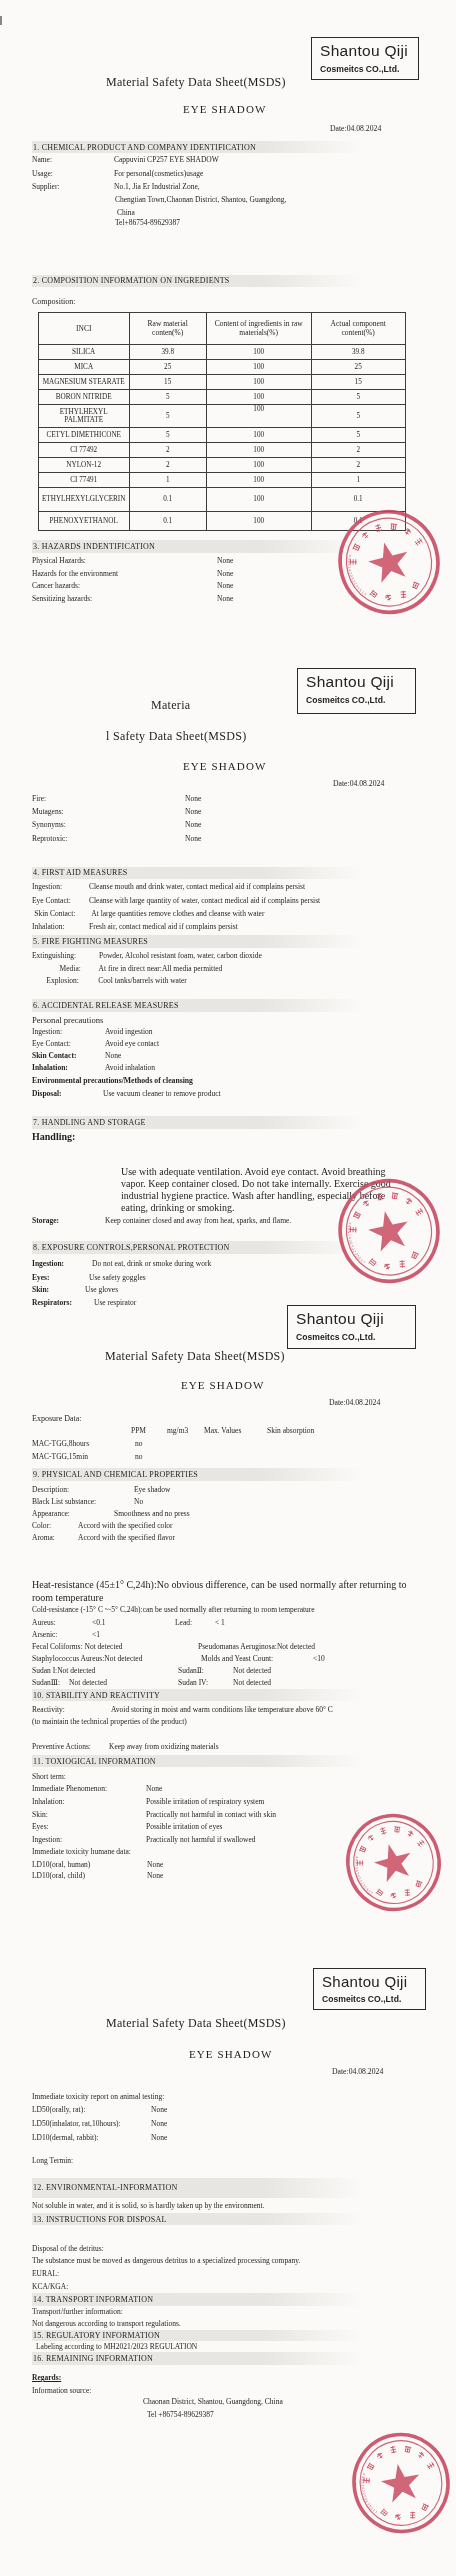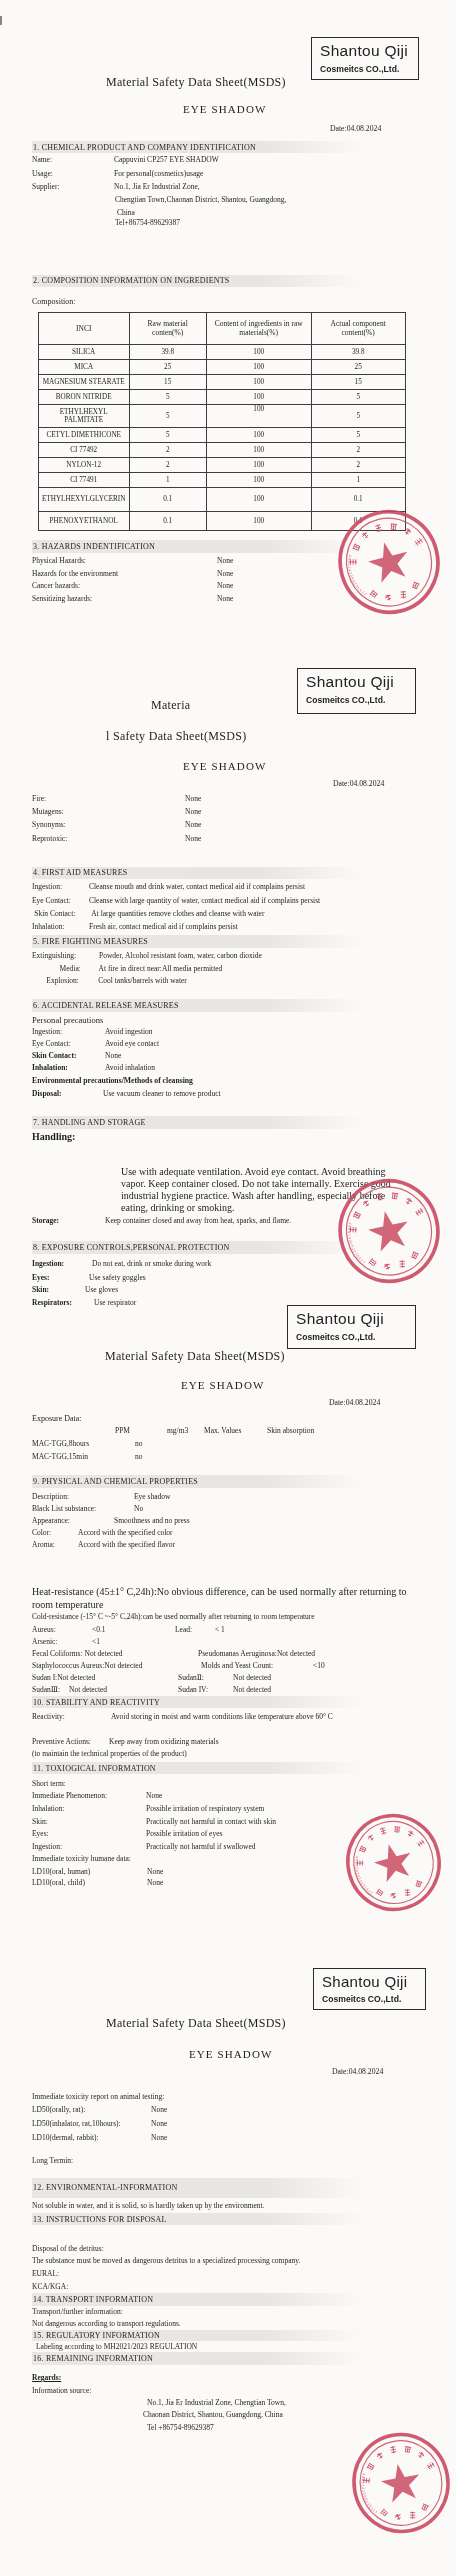--- a/index.html
+++ b/index.html
@@ -357,7 +357,7 @@
     <div class="body" style="top:116px">
       <div class="r" style="font-size:8px">Exposure Data:</div>
       <div class="exph">
-        <span style="left:83px">PPM</span>
+        <span style="left:99px">PPM</span>
         <span style="left:135px">mg/m3</span>
         <span style="left:172px">Max. Values</span>
         <span style="left:235px">Skin absorption</span>

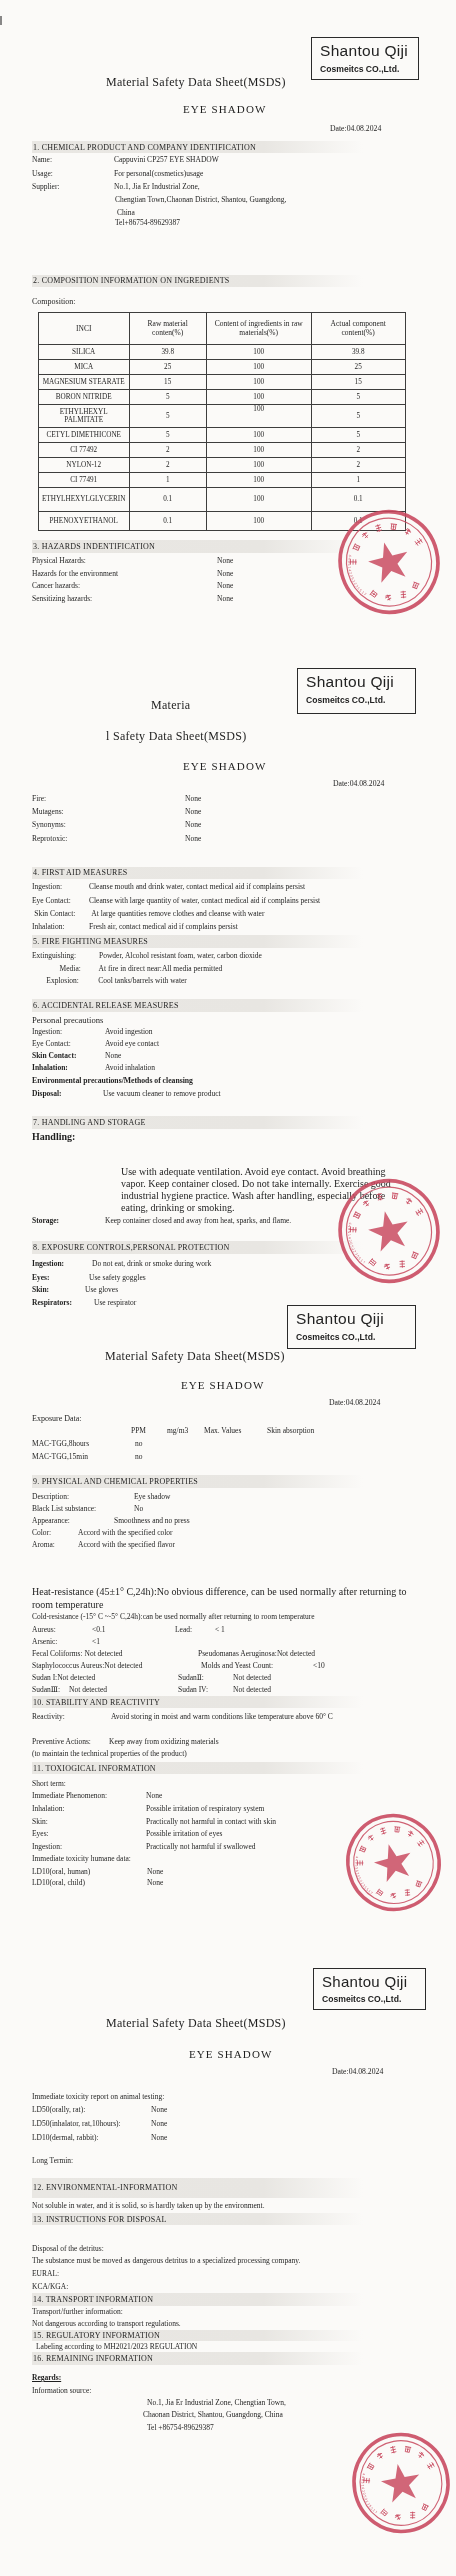--- a/index.html
+++ b/index.html
@@ -371,7 +371,7 @@
         <span class="v">no</span>
       </div>
 
-      <div class="sec" style="margin-top:12px">9. PHYSICAL AND CHEMICAL PROPERTIES</div>
+      <div class="sec" style="margin-top:5px">9. PHYSICAL AND CHEMICAL PROPERTIES</div>
       <div class="r" style="margin-top:3.4px;height:12px;line-height:12px">
         <span class="l" style="width:102px">Description:</span>
         <span class="v">Eye shadow</span>

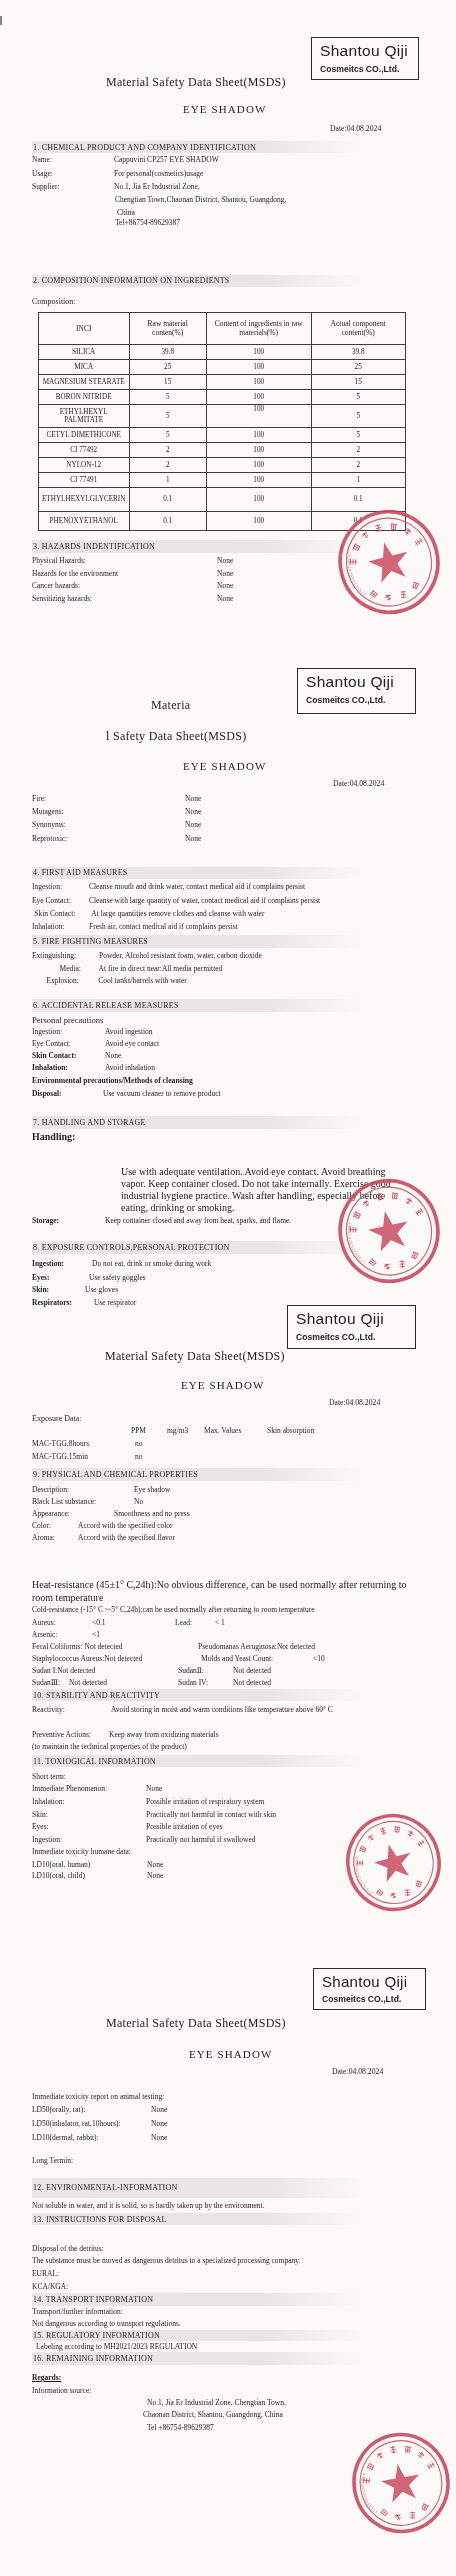--- a/index.html
+++ b/index.html
@@ -434,12 +434,12 @@
         <span class="l" style="width:79px">Reactivity:</span>
         <span class="v">Avoid storing in moist and warm conditions like temperature above 60° C</span>
       </div>
+      <div class="r">
+        <span class="v">(to maintain the technical properties of the product)</span>
+      </div>
       <div class="r" style="margin-top:12.6px">
         <span class="l" style="width:77px">Preventive Actions:</span>
         <span class="v">Keep away from oxidizing materials</span>
-      </div>
-      <div class="r">
-        <span class="v">(to maintain the technical properties of the product)</span>
       </div>
 
       <div class="sec" style="margin-top:1.1px">11. TOXIOGICAL INFORMATION</div>

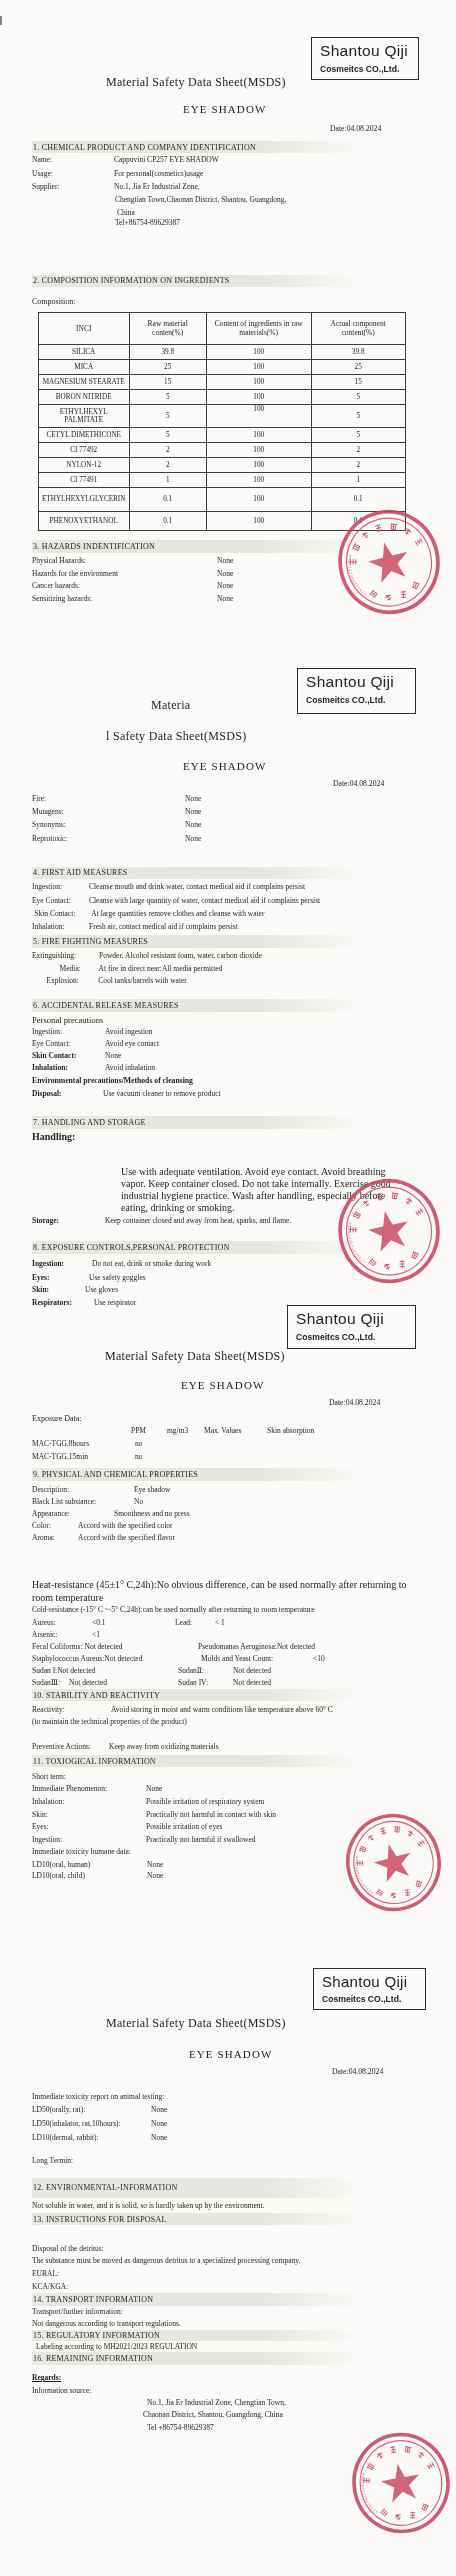--- a/index.html
+++ b/index.html
@@ -526,10 +526,6 @@
       <div class="sec">16. REMAINING INFORMATION</div>
       <div class="r b ul" style="margin-top:7.5px">Regards:</div>
       <div class="r" style="height:11.5px;line-height:11.5px">Information source:</div>
-      <div class="r" style="height:13.2px;line-height:13.2px">
-        <span class="l" style="width:115px"></span>
-        <span class="v">No.1, Jia Er Industrial Zone, Chengtian Town,</span>
-      </div>
       <div class="r">
         <span class="l" style="width:111px"></span>
         <span class="v">Chaonan District, Shantou, Guangdong, China</span>

